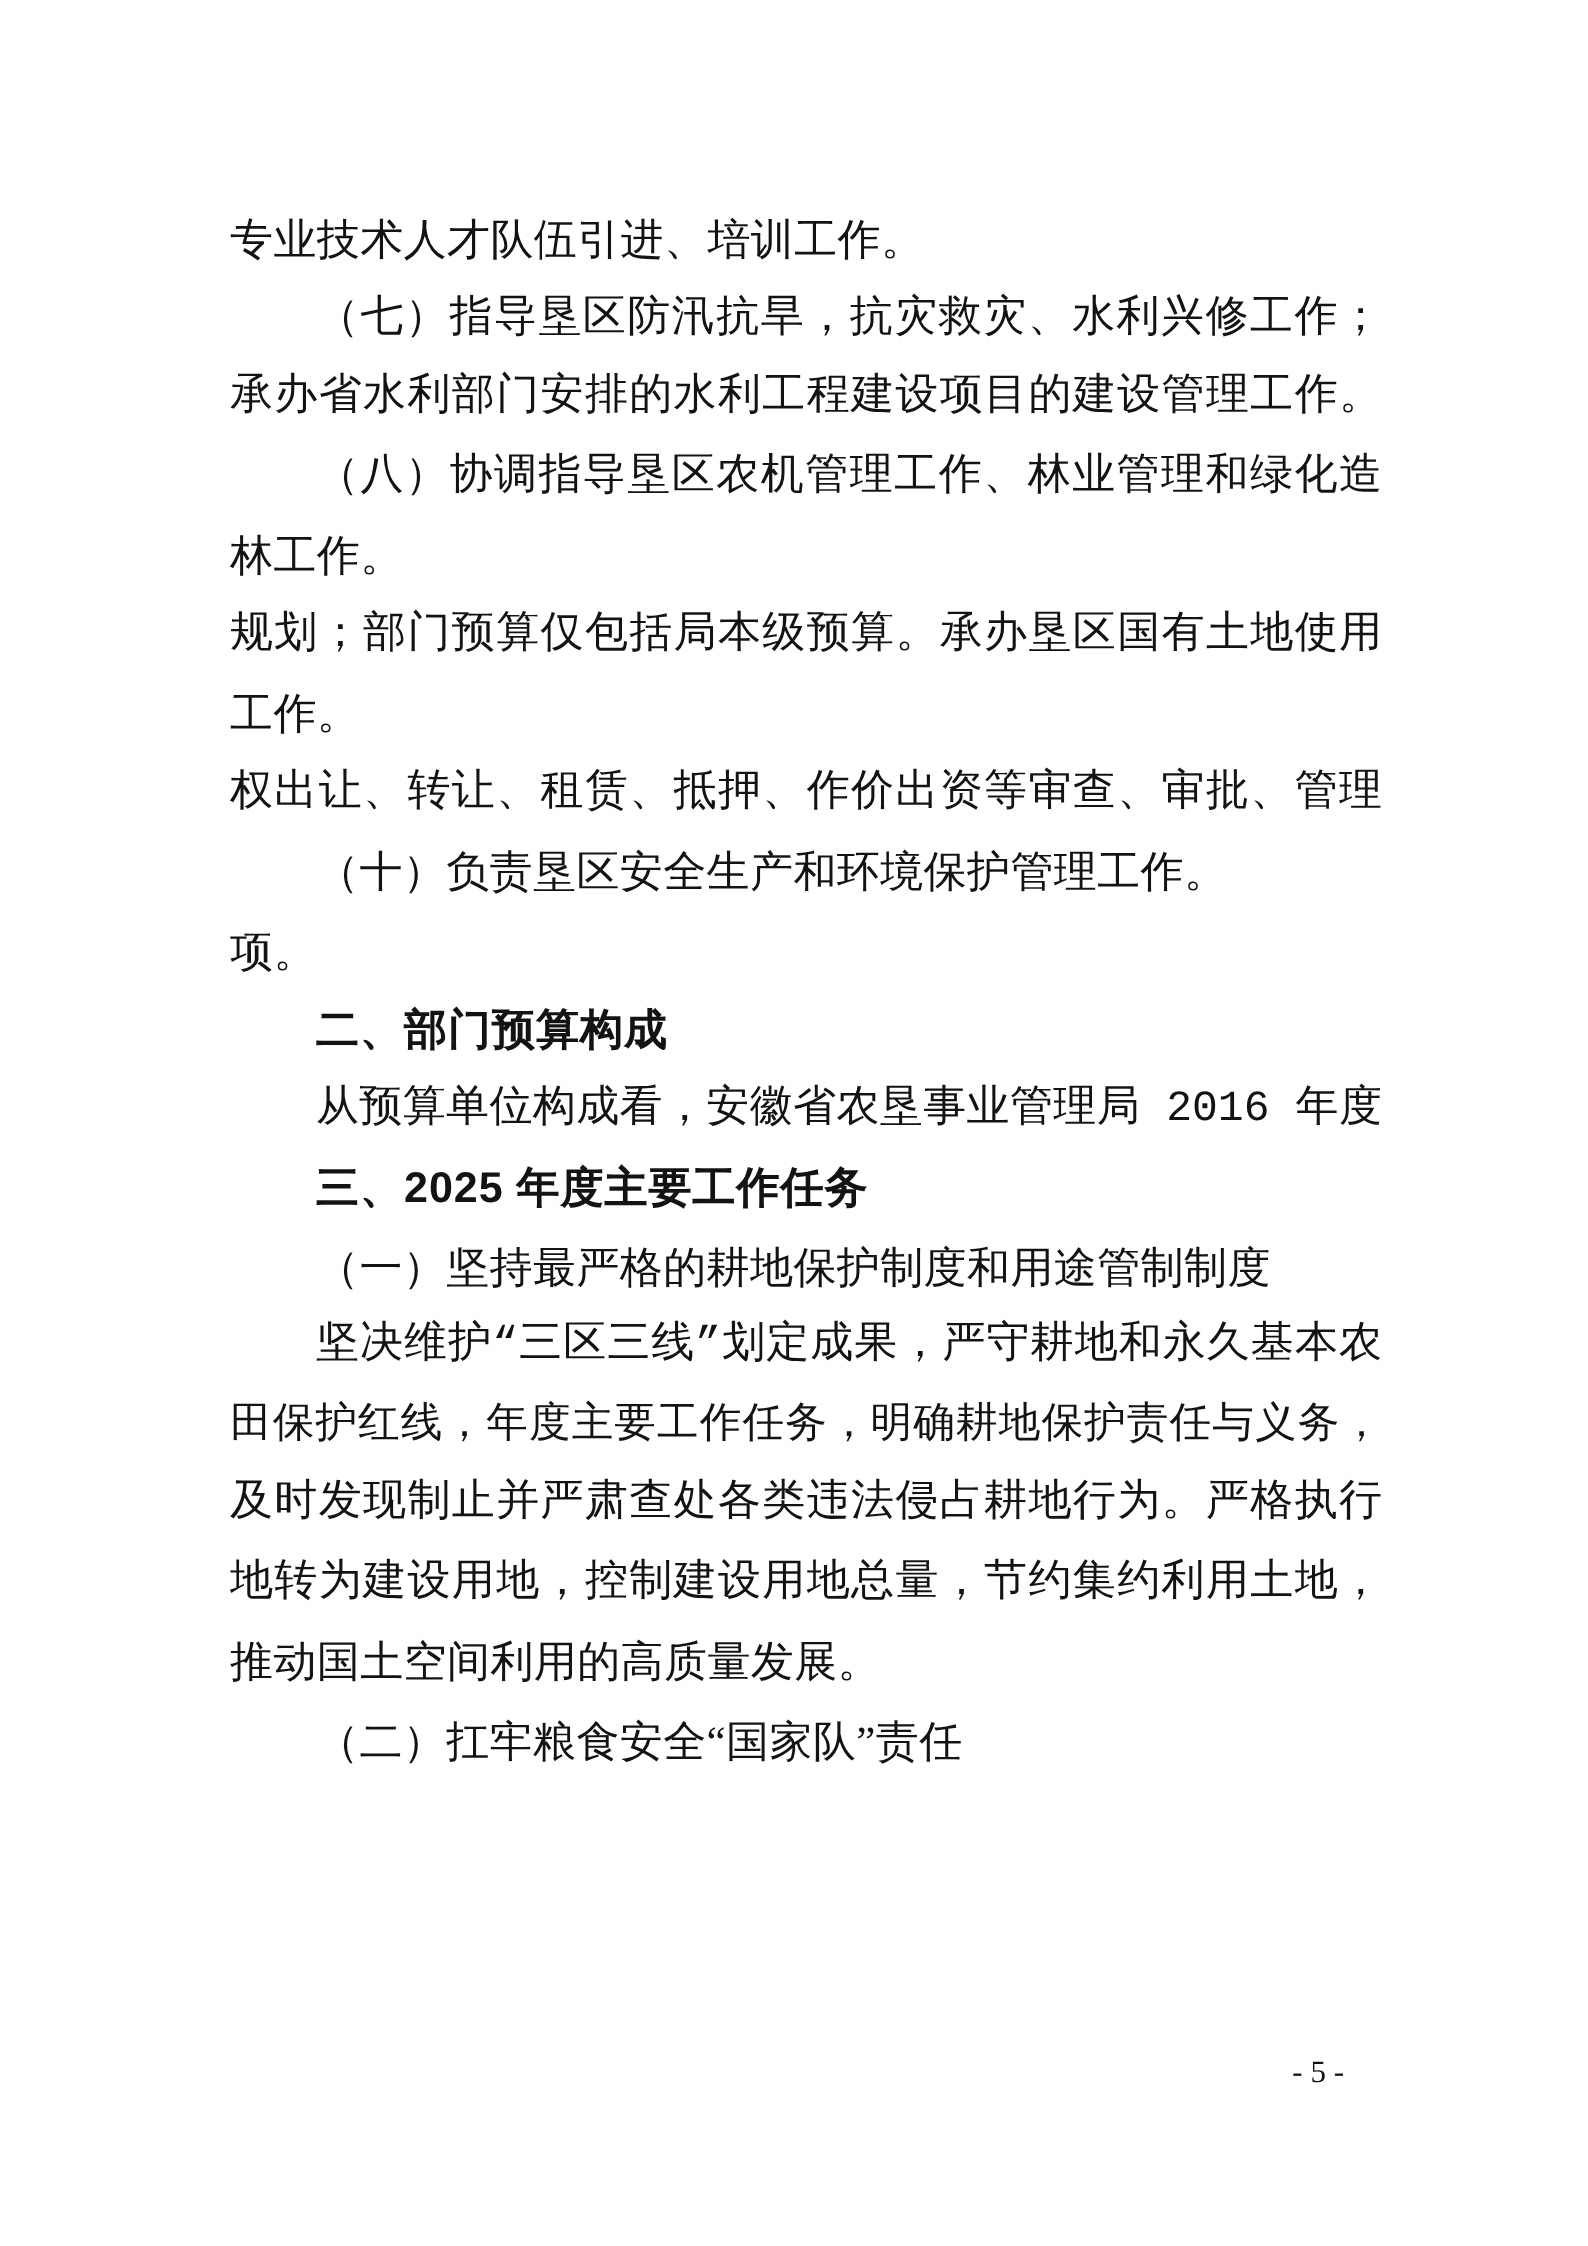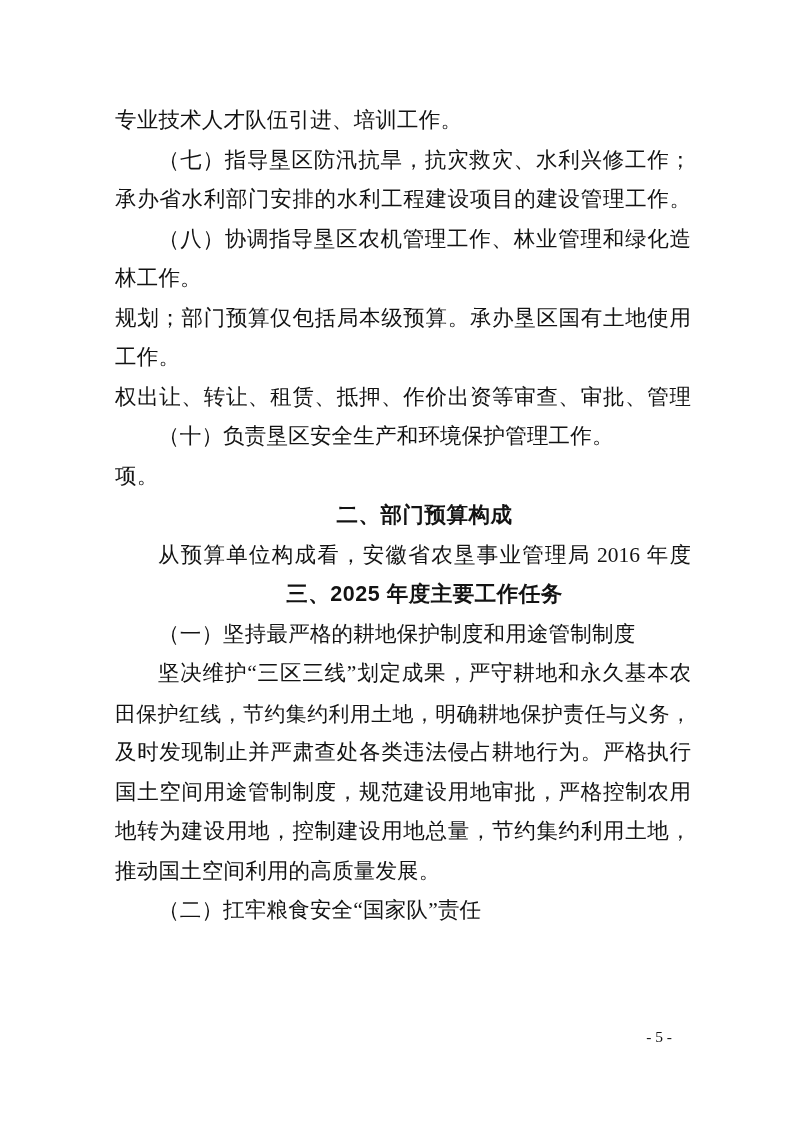--- a/index.html
+++ b/index.html
@@ -33,6 +33,7 @@
     text-align: justify;
     text-align-last: justify;
     letter-spacing: 0;
+    font-family: Liberation Mono, monospace;
   }
   .line.indent { padding-left: 43px; }
   .line.heading {

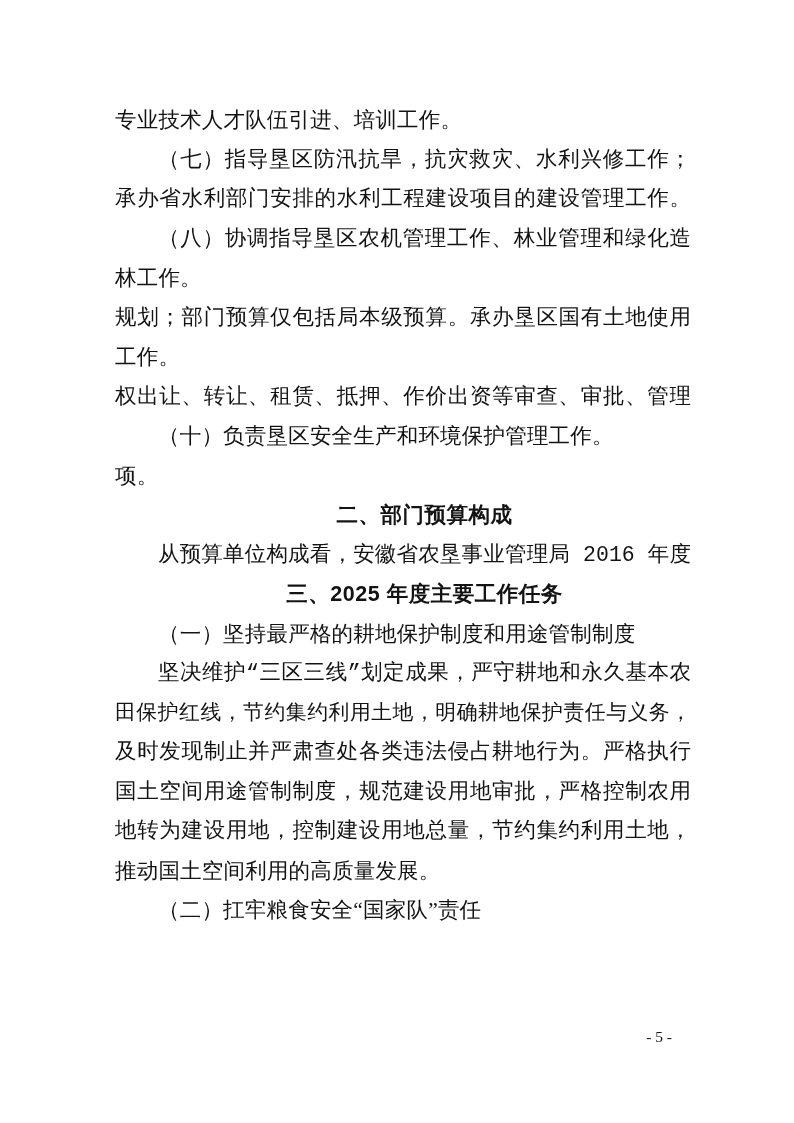--- a/index.html
+++ b/index.html
@@ -41,7 +41,6 @@
     font-weight: 700;
     font-size: 21.5px;
     letter-spacing: 0.5px;
-    text-align: center;
   }
   .line.tight { font-size: 20.8px; }
   .footer {

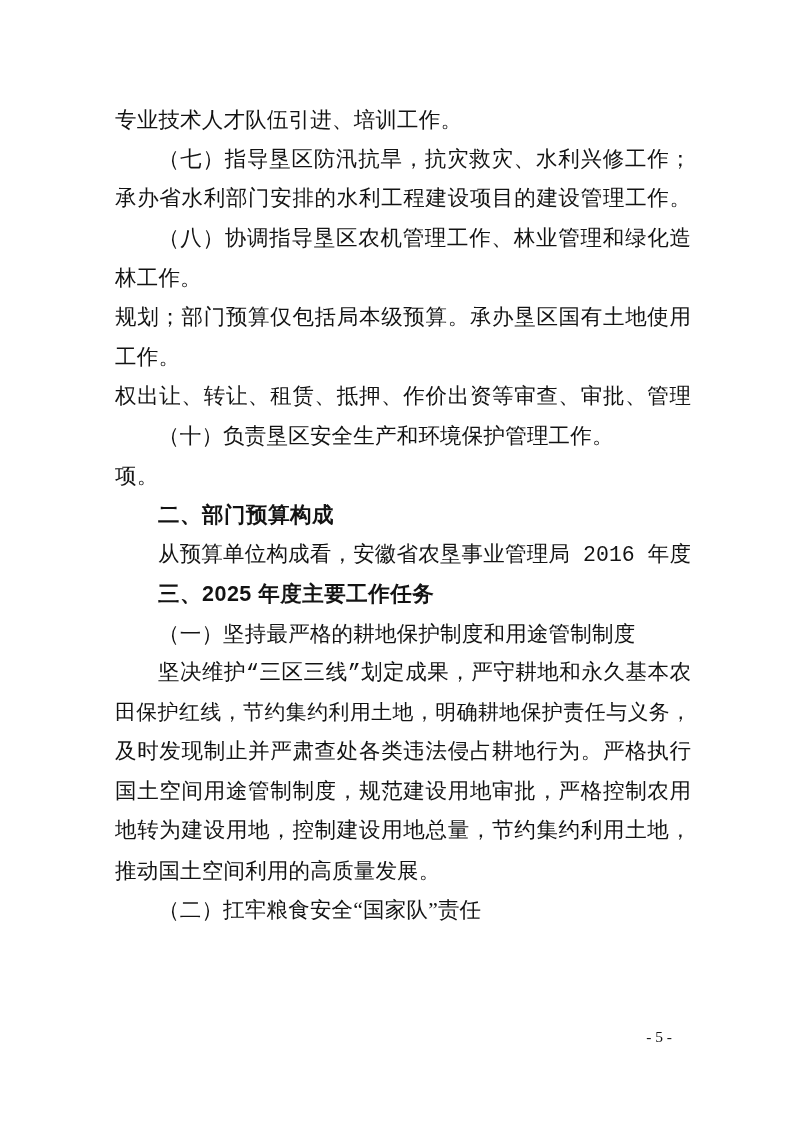--- a/index.html
+++ b/index.html
@@ -73,7 +73,7 @@
     <div class="line indent heading">三、2025 年度主要工作任务</div>
     <div class="line indent">（一）坚持最严格的耕地保护制度和用途管制制度</div>
     <div class="line indent fill">坚决维护“三区三线”划定成果，严守耕地和永久基本农</div>
-    <div class="line fill tight">田保护红线，节约集约利用土地，明确耕地保护责任与义务，</div>
+    <div class="line fill tight">田保护红线，年度主要工作任务，明确耕地保护责任与义务，</div>
     <div class="line fill">及时发现制止并严肃查处各类违法侵占耕地行为。严格执行</div>
     <div class="line fill">国土空间用途管制制度，规范建设用地审批，严格控制农用</div>
     <div class="line fill">地转为建设用地，控制建设用地总量，节约集约利用土地，</div>

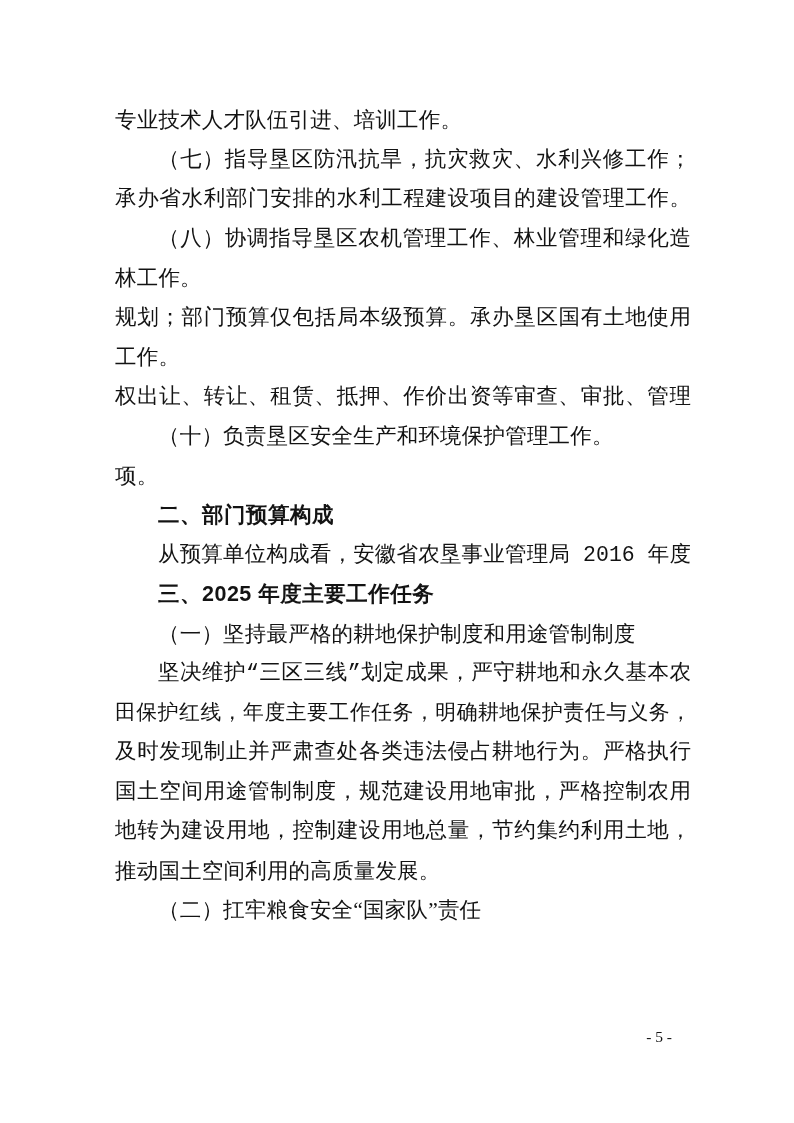--- a/index.html
+++ b/index.html
@@ -75,7 +75,6 @@
     <div class="line indent fill">坚决维护“三区三线”划定成果，严守耕地和永久基本农</div>
     <div class="line fill tight">田保护红线，年度主要工作任务，明确耕地保护责任与义务，</div>
     <div class="line fill">及时发现制止并严肃查处各类违法侵占耕地行为。严格执行</div>
-    <div class="line fill">国土空间用途管制制度，规范建设用地审批，严格控制农用</div>
     <div class="line fill">地转为建设用地，控制建设用地总量，节约集约利用土地，</div>
     <div class="line">推动国土空间利用的高质量发展。</div>
     <div class="line indent">（二）扛牢粮食安全“国家队”责任</div>

